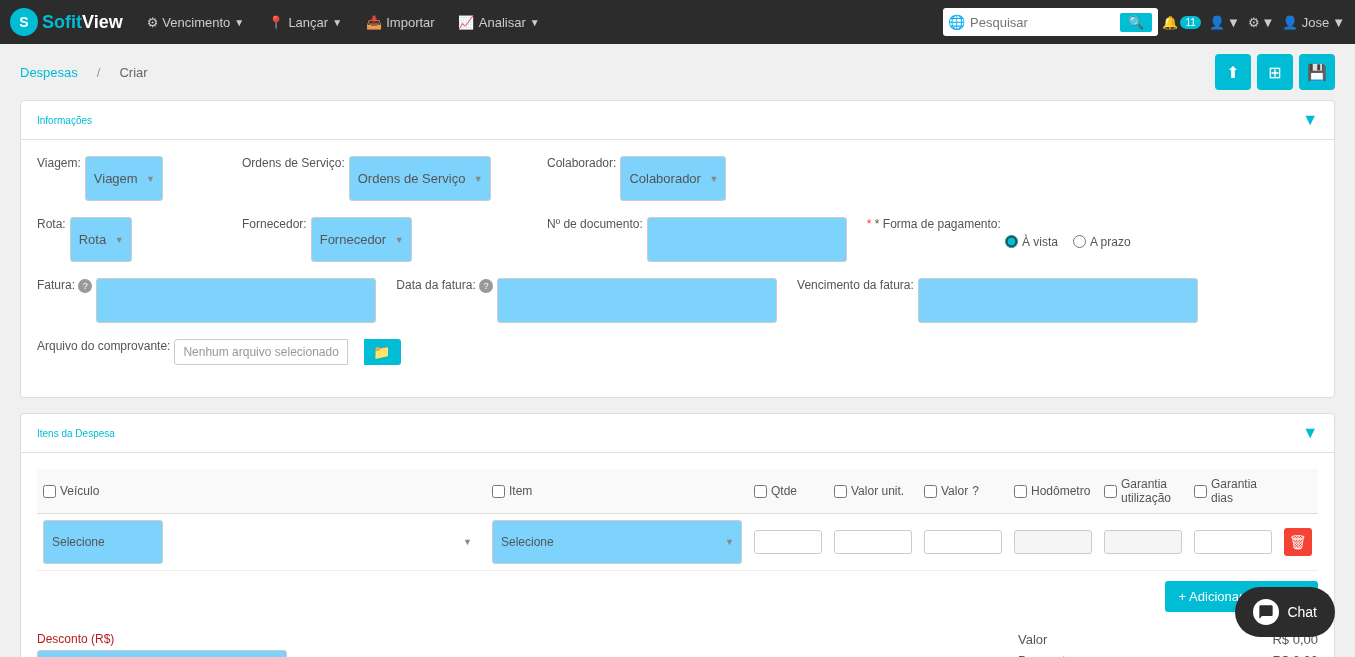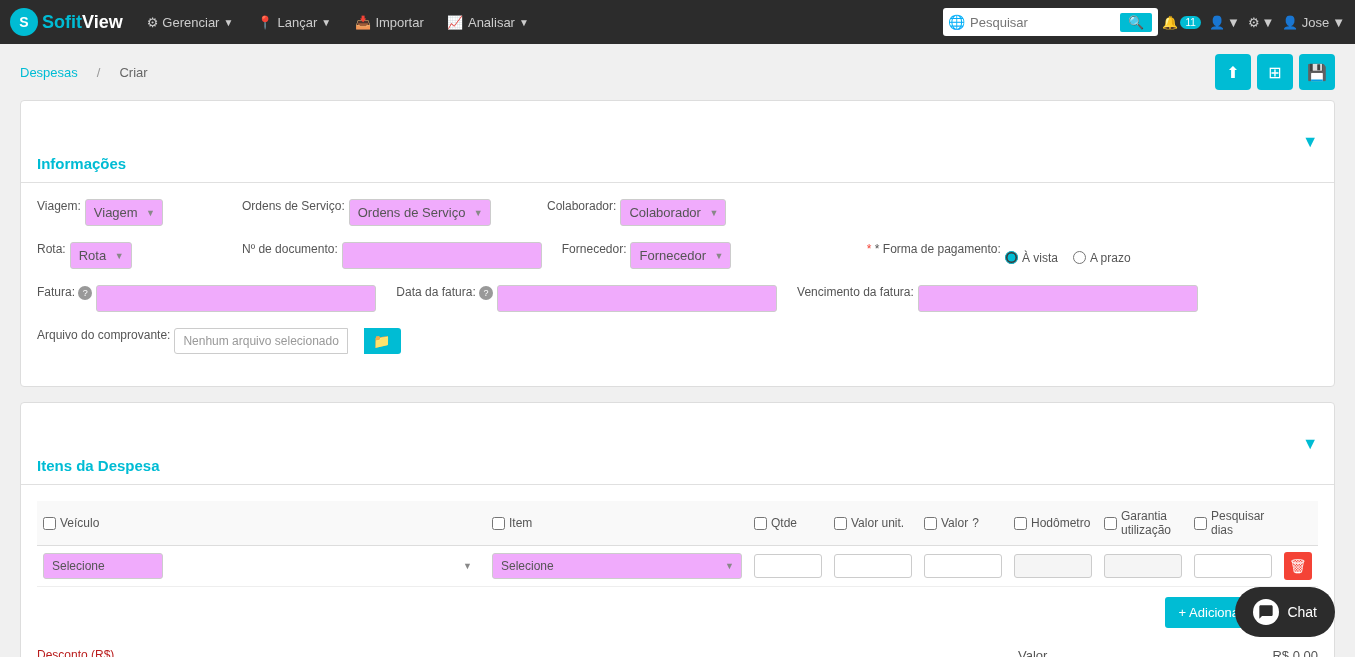--- a/index.html
+++ b/index.html
@@ -194,7 +194,7 @@
 
   <div class="nav-item">
     <span>⚙</span>
-    <span>Gerenciar</span>
+    <span>Vencimento</span>
     <span class="arrow">▼</span>
   </div>
   <div class="nav-item">

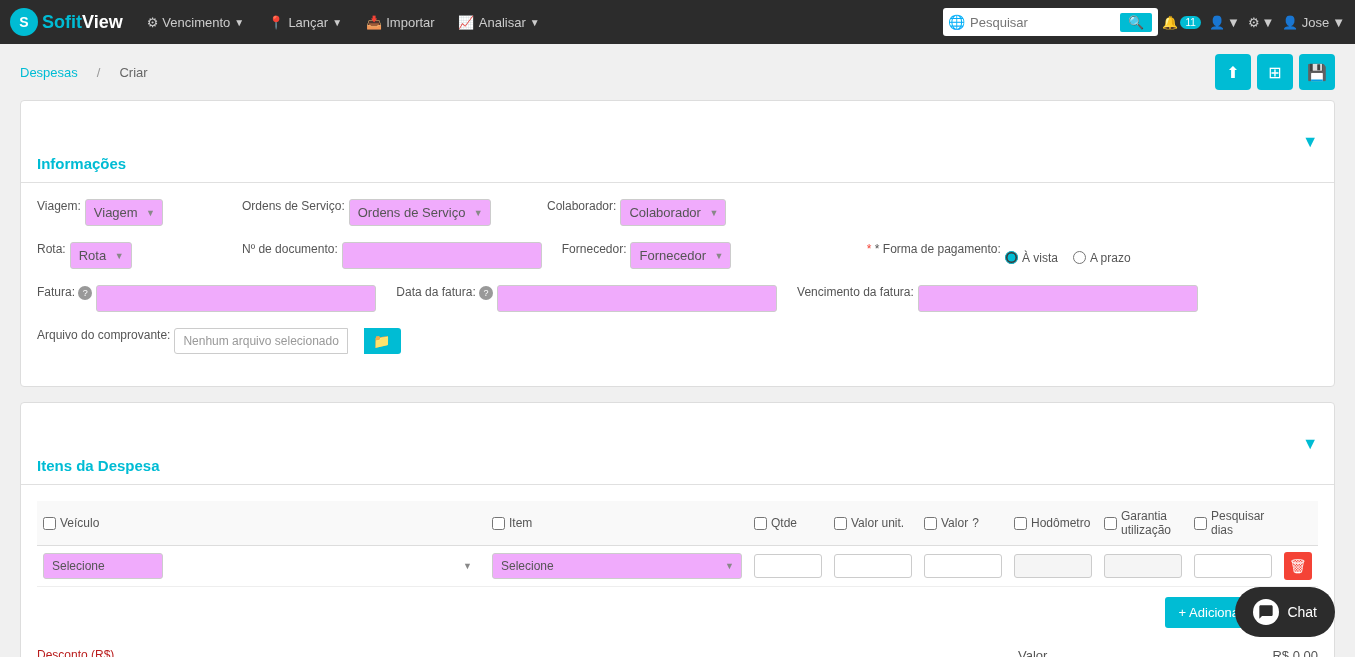--- a/index.html
+++ b/index.html
@@ -79,7 +79,7 @@
       display: flex; align-items: center; justify-content: space-between;
       padding: 10px 16px; border-bottom: 1px solid #e0e0e0;
     }
-    .card-title { color: #00bcd4; font-size: 15px; font-weight: bold; margin-top: 44px; }
+    .card-title { color: #00bcd4; font-size: 10px; font-weight: normal; }
     .card-collapse { color: #00bcd4; cursor: pointer; font-size: 16px; }
     .card-body { padding: 16px; }
 

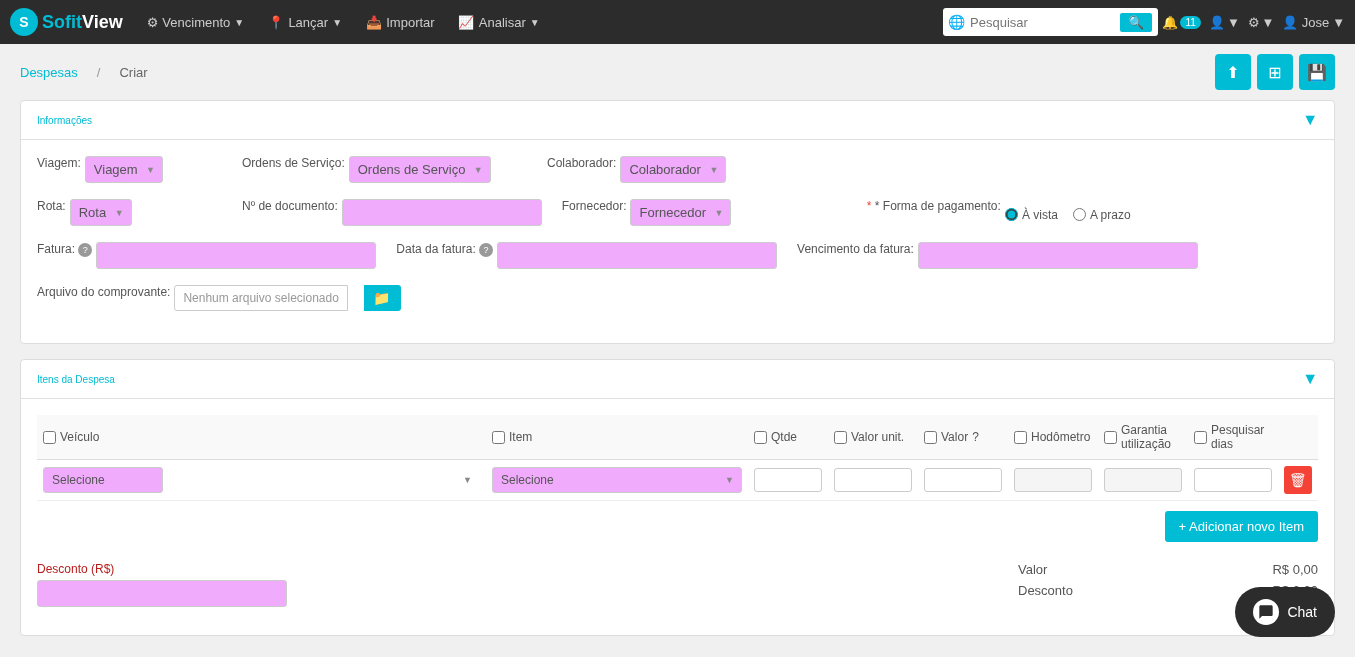--- a/index.html
+++ b/index.html
@@ -93,8 +93,8 @@
       text-align: center; line-height: 14px; cursor: pointer;
     }
     .form-control {
-      border: 1px solid #ccc; border-radius: 3px; padding: 5px 8px;
-      font-size: 13px; color: #555; background: #f0abfc; outline: none;
+      border: 1px solid #ccc; border-radius: 3px; padding: 14px 8px;
+      font-size: 13px; color: #555; background: #7dd3fc; outline: none;
     }
     select.form-control { appearance: none; background-image: none; }
     .select-wrapper { position: relative; }

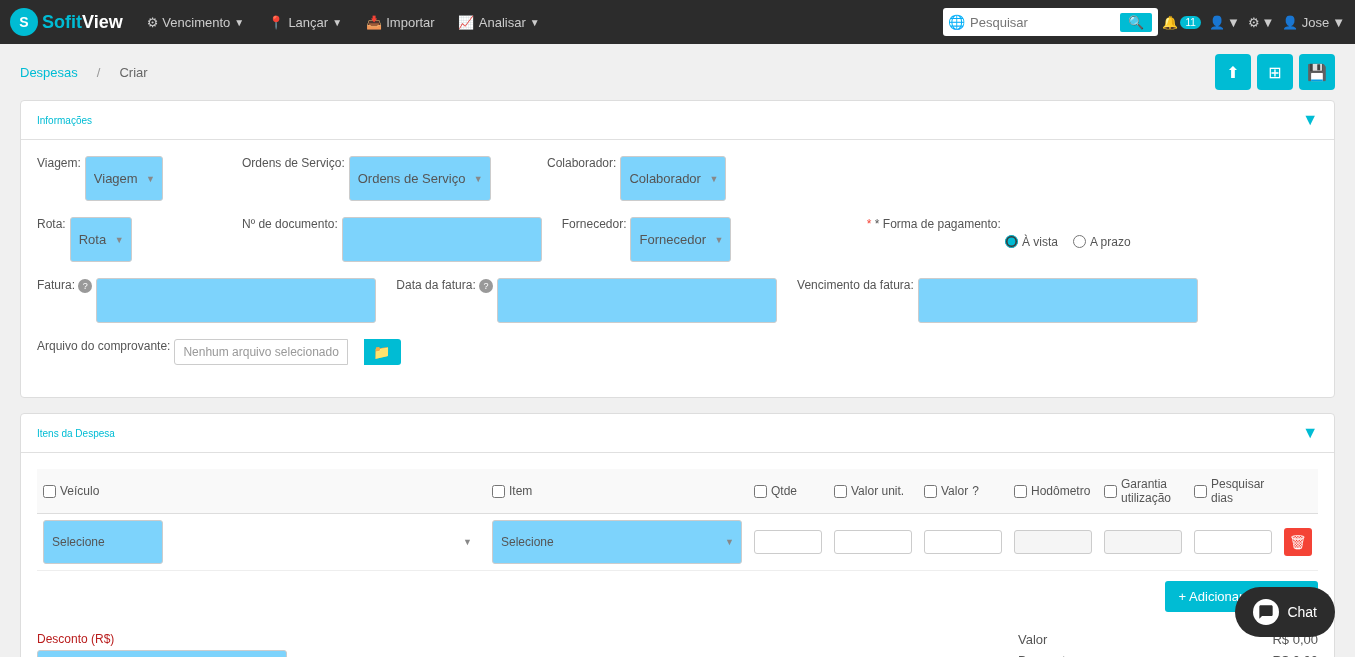--- a/index.html
+++ b/index.html
@@ -299,10 +299,6 @@
             </select>
           </div>
         </div>
-        <div class="form-group">
-          <label>Nº de documento:</label>
-          <input type="text" class="form-control" style="width: 200px;">
-        </div>
         <div class="form-group col-forn">
           <label>Fornecedor:</label>
           <div class="select-wrapper">
@@ -310,6 +306,10 @@
               <option>Fornecedor</option>
             </select>
           </div>
+        </div>
+        <div class="form-group">
+          <label>Nº de documento:</label>
+          <input type="text" class="form-control" style="width: 200px;">
         </div>
         <div class="form-group">
           <label><span style="color:#f44336;">*</span> <span style="color:#555;">* Forma de pagamento:</span></label>

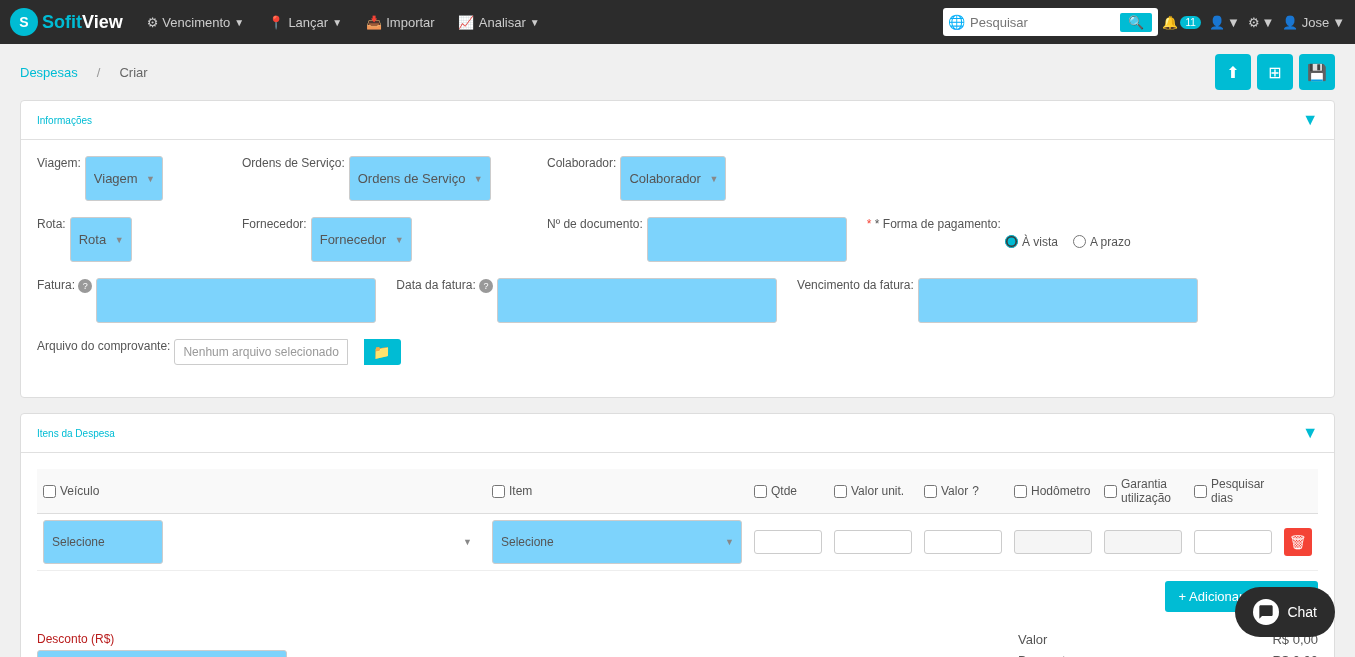--- a/index.html
+++ b/index.html
@@ -415,7 +415,7 @@
             <th style="width:90px;">
               <div class="check-label">
                 <input type="checkbox" style="">
-                <span>Pesquisar dias</span>
+                <span>Garantia dias</span>
               </div>
             </th>
             <th style="width:36px;"></th>

